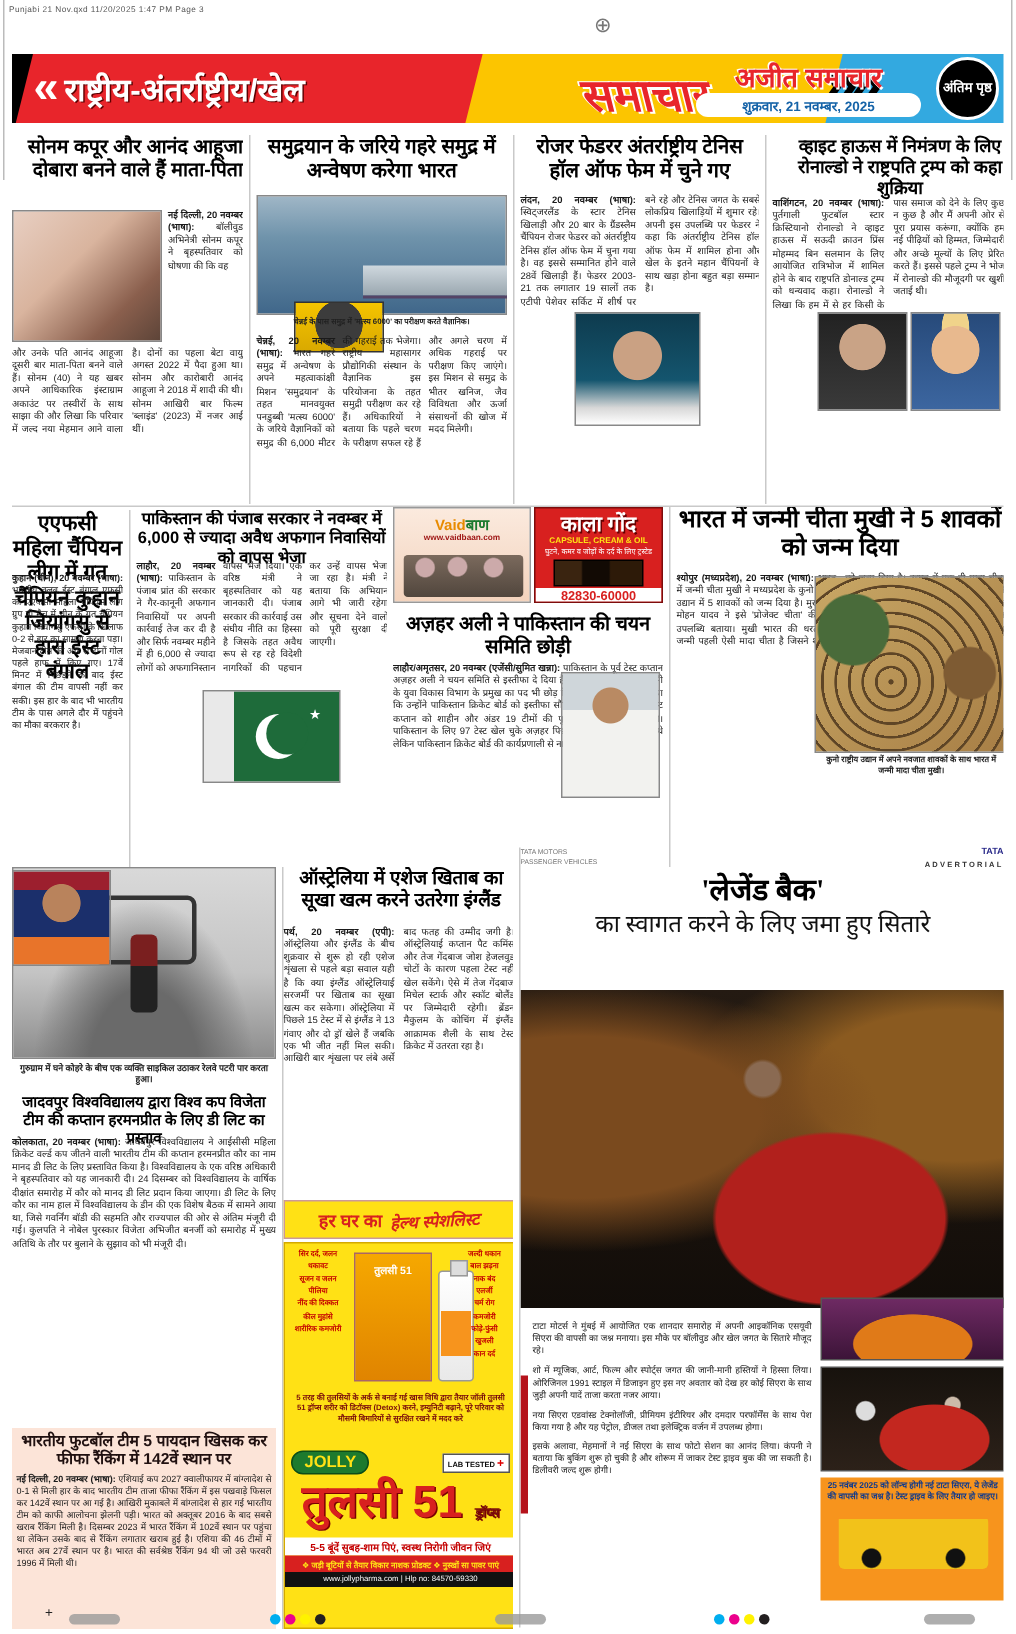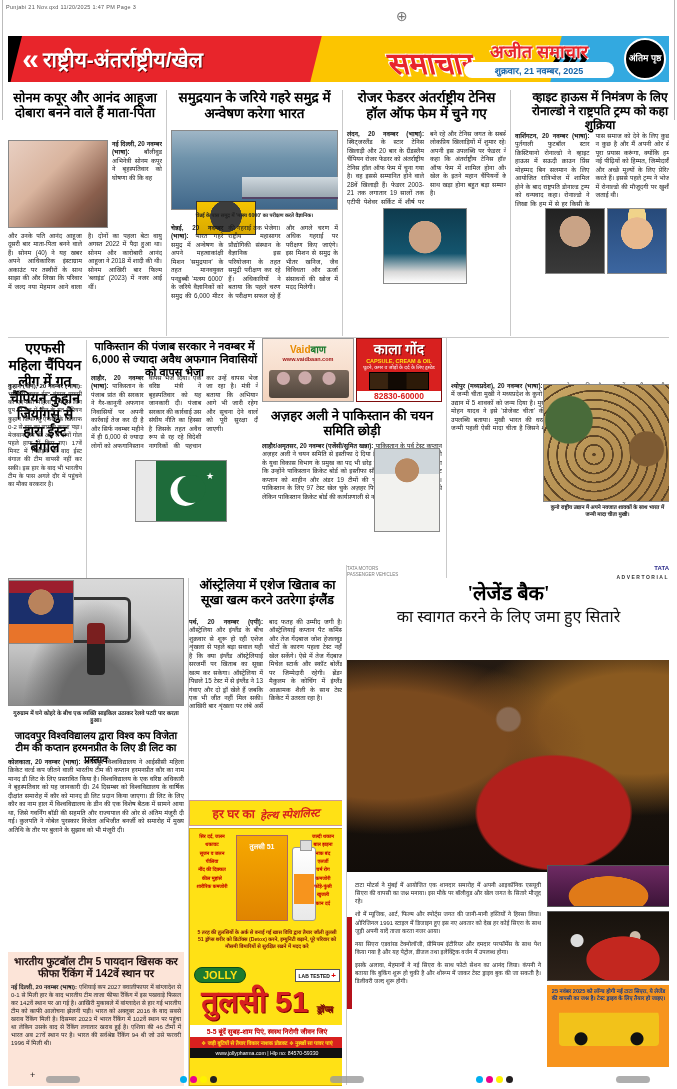--- a/index.html
+++ b/index.html
@@ -40,7 +40,7 @@
 
   
   .a1{left:8px; top:90px; width:154px; height:246px;}
-  .a1 .hl{font-size:13px;}
+  .a1 .hl{font-size:13px;text-align:right;}
   .a1-photo{left:0; top:50px; width:100px; height:88px; background:linear-gradient(135deg,#e8cfc2 0%,#d9b49e 40%,#8a5f4d 75%,#5d4438 100%);}
   .a1-side{position:absolute; left:104px; top:50px; width:50px; height:90px;}
   .a1-body{position:absolute; left:0; top:142px; width:154px; height:104px; column-count:2; column-gap:6px;}

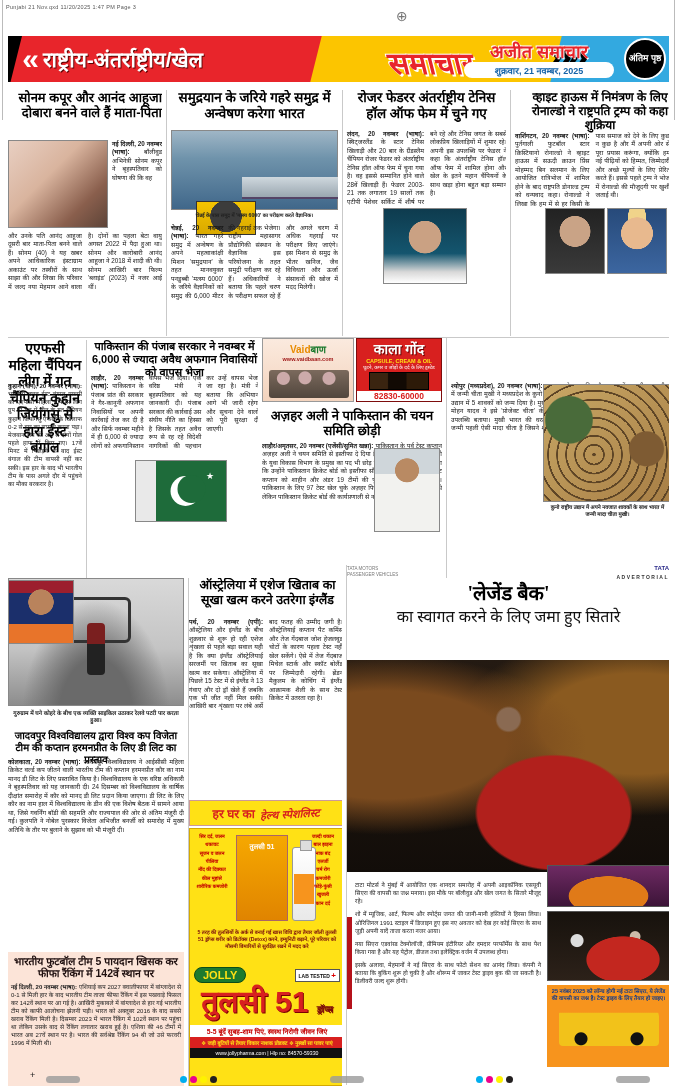--- a/index.html
+++ b/index.html
@@ -248,6 +248,7 @@
   </section>
 
   <section class="art b4 vr">
+    <div class="hl">भारत में जन्मी चीता मुखी ने 5 शावकों को जन्म दिया</div>
     <div class="b4-body bt"><b class="dl">श्योपुर (मध्यप्रदेश), 20 नवम्बर (भाषा):</b> <span>भारत में जन्मी चीता मुखी ने मध्यप्रदेश के कुनो राष्ट्रीय उद्यान में 5 शावकों को जन्म दिया है। मुख्यमंत्री मोहन यादव ने इसे 'प्रोजेक्ट चीता' की बड़ी उपलब्धि बताया। मुखी भारत की धरती पर जन्मी पहली ऐसी मादा चीता है जिसने शावकों को जन्म दिया है। उद्यान में एक ही मादा चीता द्वारा एक साथ पांच शावकों का जन्म होना अपने आप में ऐतिहासिक है। अधिकारियों ने बताया कि मां और शावक दोनों पूरी तरह स्वस्थ हैं और उन पर लगातार निगरानी रखी जा रही है। इसके साथ ही कुनो में चीतों की कुल संख्या बढ़ गई है।</span></div>
     <div class="ph b4-photo"></div>
     <div class="b4-cap cap">कुनो राष्ट्रीय उद्यान में अपने नवजात शावकों के साथ भारत में जन्मी मादा चीता मुखी।</div>

